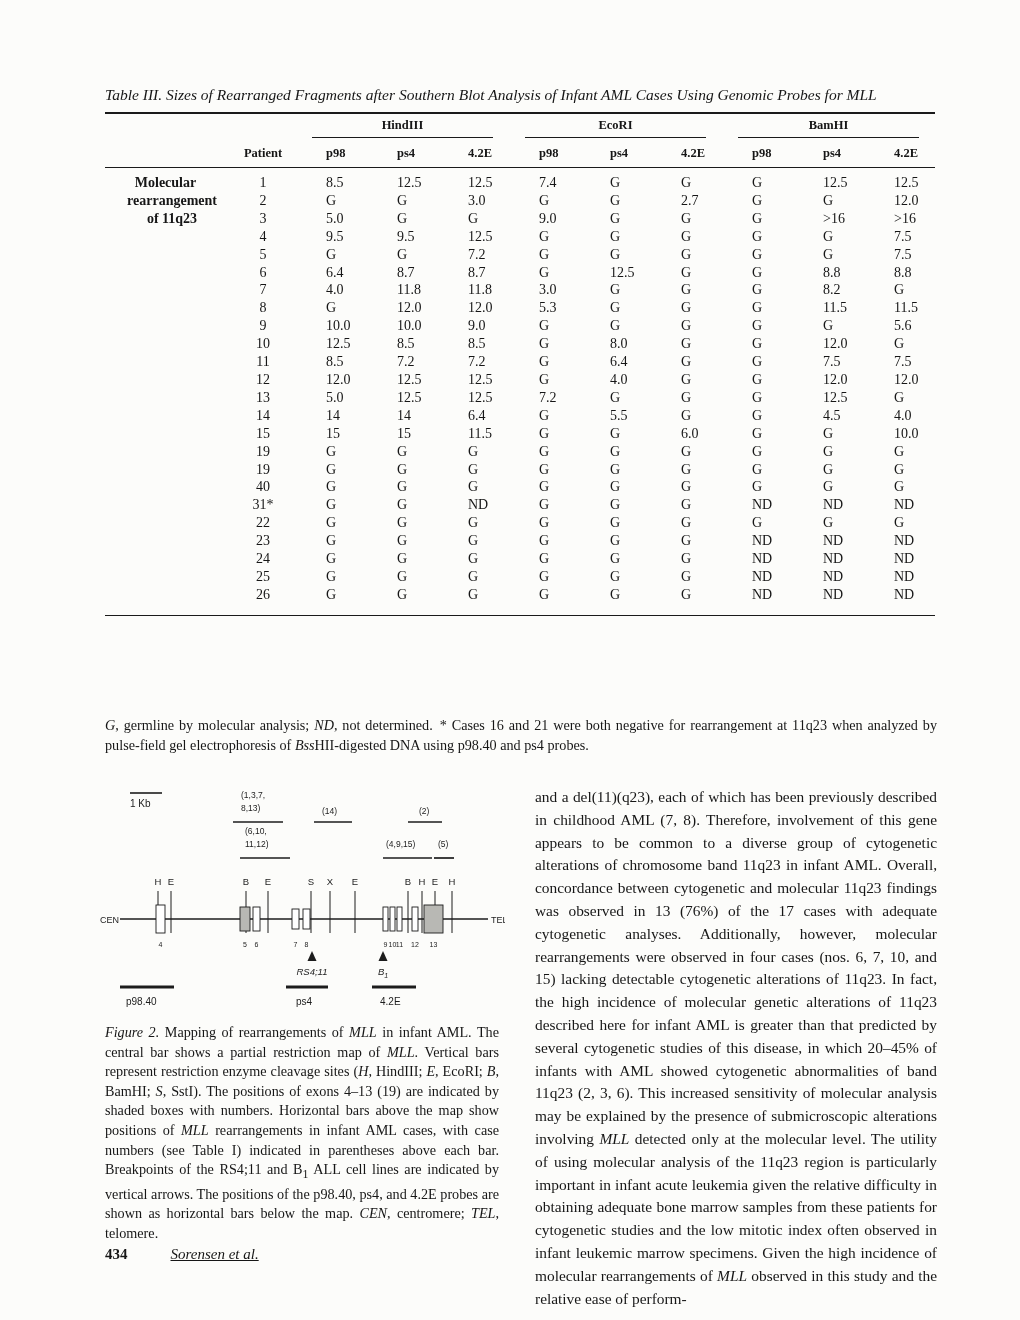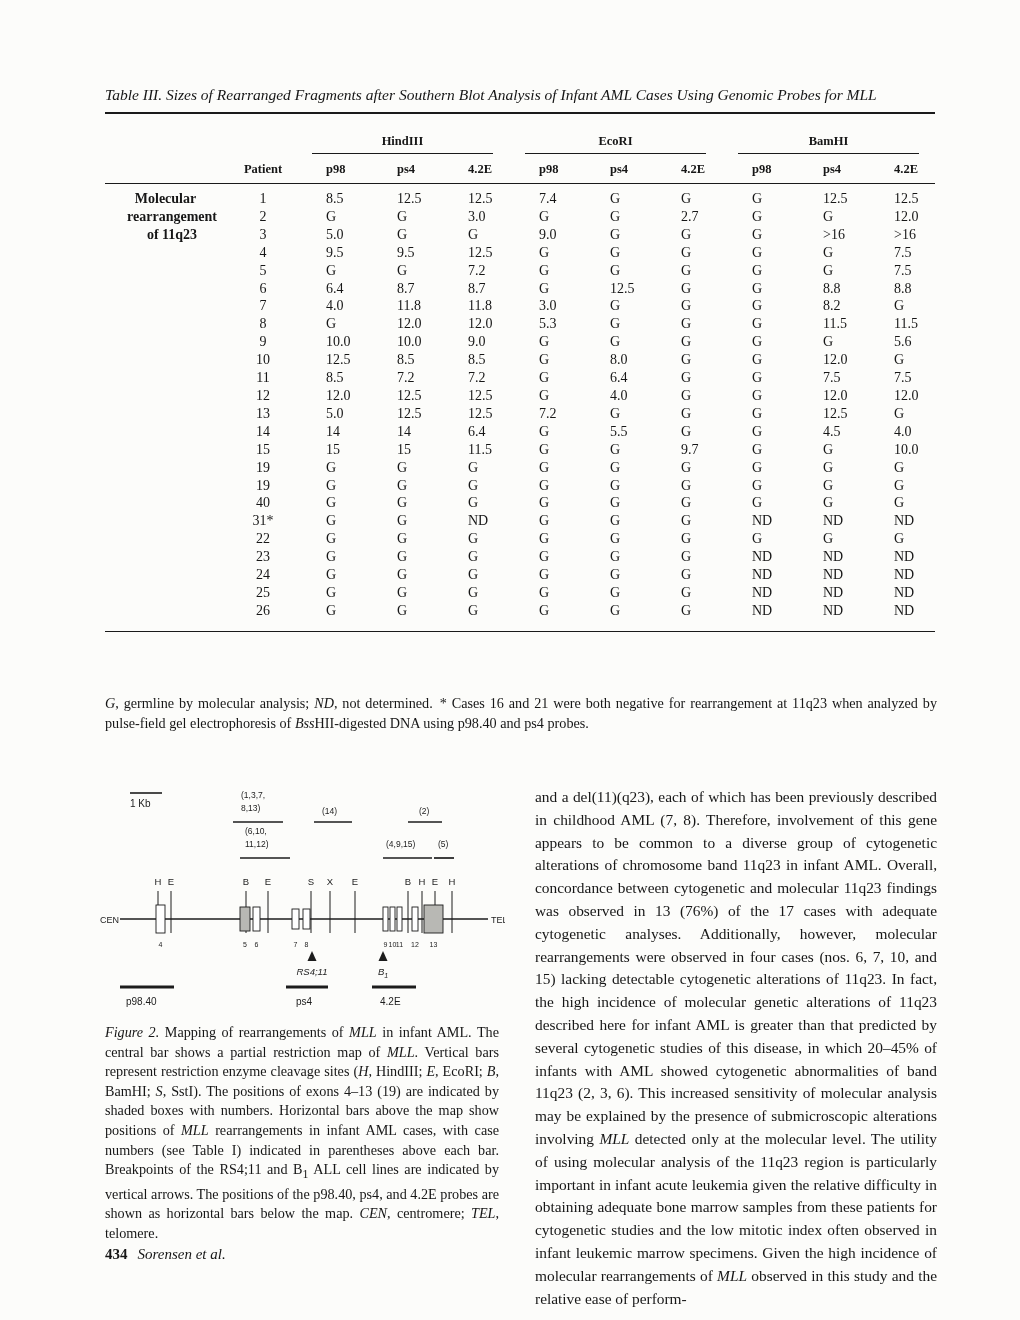--- a/index.html
+++ b/index.html
@@ -12,7 +12,7 @@
   .tbl-wrap { position:absolute; left:105px; top:112px; width:830px; border-bottom:1.8px solid #1a1a1a; padding-bottom:11px; }
   table.sbt { width:100%; border-collapse:collapse; border-top:2px solid #1a1a1a; font-size:14px; }
   .sbt th { font-weight:normal; font-size:13.5px; vertical-align:bottom; }
-  .sbt .grp { padding-top:20px; }
+  .sbt .grp { padding-top:4px; }
   .sbt .grp .grp-inner { text-align:center; border-bottom:1.2px solid #1a1a1a; padding-bottom:4px; margin:0 16px; font-weight:bold; font-size:12.5px; }
   .sbt tr.subrow th { border-bottom:1.4px solid #1a1a1a; padding:8px 0 6px 0; text-align:left; font-weight:bold; font-size:12.5px; }
   .sbt tr.subrow th.pat-h { text-align:center; }

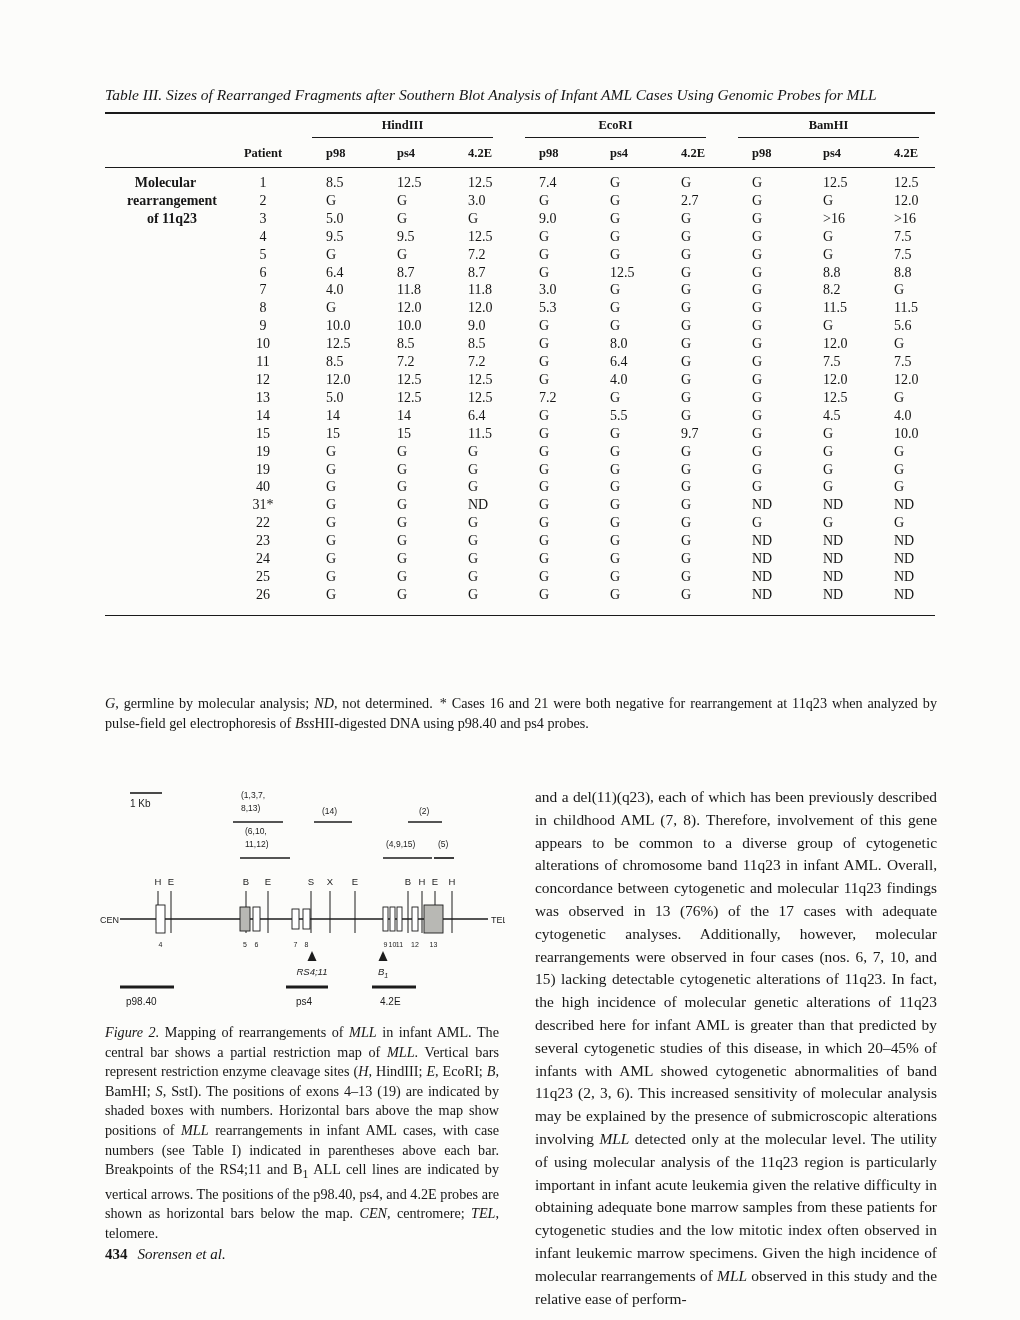--- a/index.html
+++ b/index.html
@@ -269,7 +269,7 @@
             <td class="val">11.5</td>
             <td class="val">G</td>
             <td class="val">G</td>
-            <td class="val">9.7</td>
+            <td class="val">6.0</td>
             <td class="val">G</td>
             <td class="val">G</td>
             <td class="val">10.0</td>

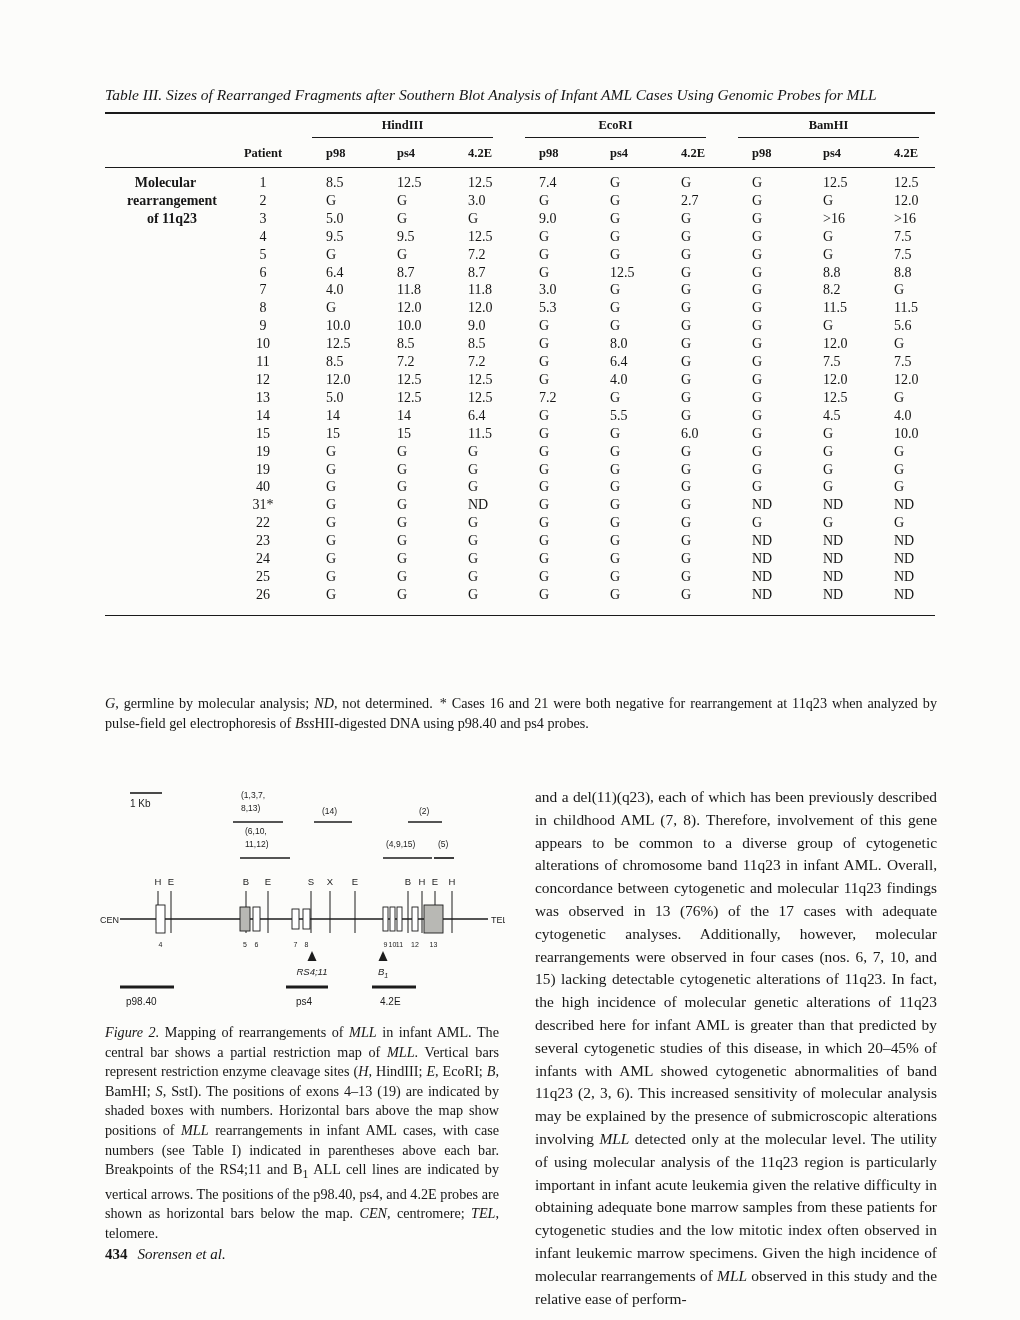--- a/index.html
+++ b/index.html
@@ -25,7 +25,7 @@
   .sbt tbody tr:first-child td { padding-top:6px; }
   .sbt tr.group-start td { padding-top:27px; }
 
-  .footnote { position:absolute; left:105px; top:694px; width:832px; font-size:14.2px; line-height:19.5px; text-align:justify; }
+  .footnote { position:absolute; left:105px; top:716px; width:832px; font-size:14.2px; line-height:19.5px; text-align:justify; }
 
   .figure { position:absolute; left:100px; top:781px; width:405px; height:237px; }
   .figure text { font-family:"Liberation Sans", sans-serif; }

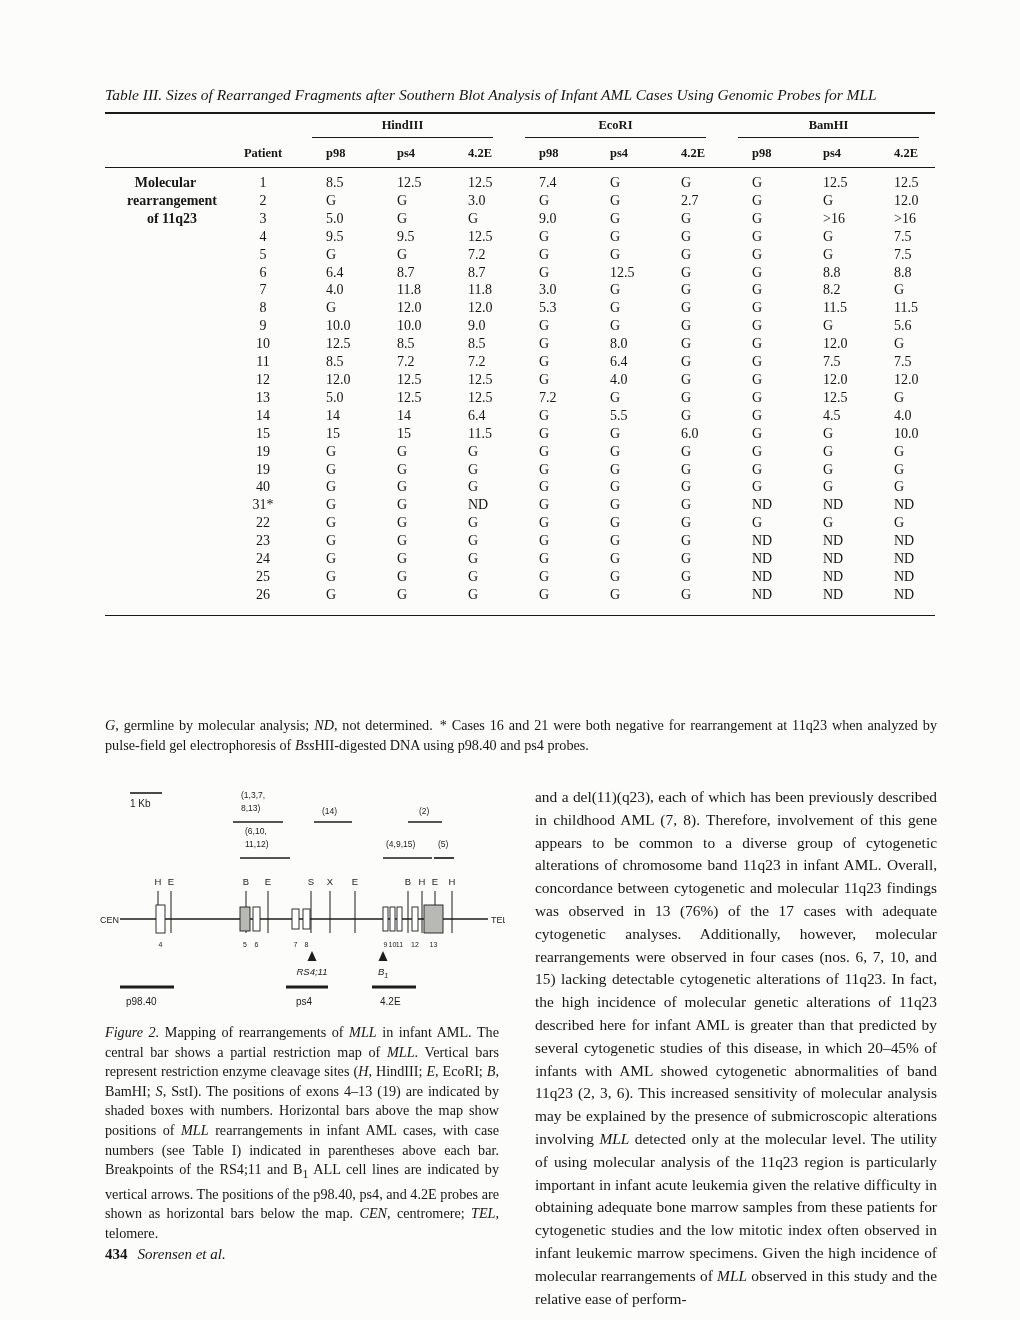--- a/index.html
+++ b/index.html
@@ -35,7 +35,7 @@
 
   .pfooter { position:absolute; left:105px; top:1246px; font-size:15px; }
   .pfooter .pnum { font-weight:bold;text-align:center; }
-  .pfooter .authors { font-style:italic; margin-left:10px; }
+  .pfooter .authors { font-style:italic; margin-left:43px;text-decoration:underline; }
 </style>
 </head>
 <body>

